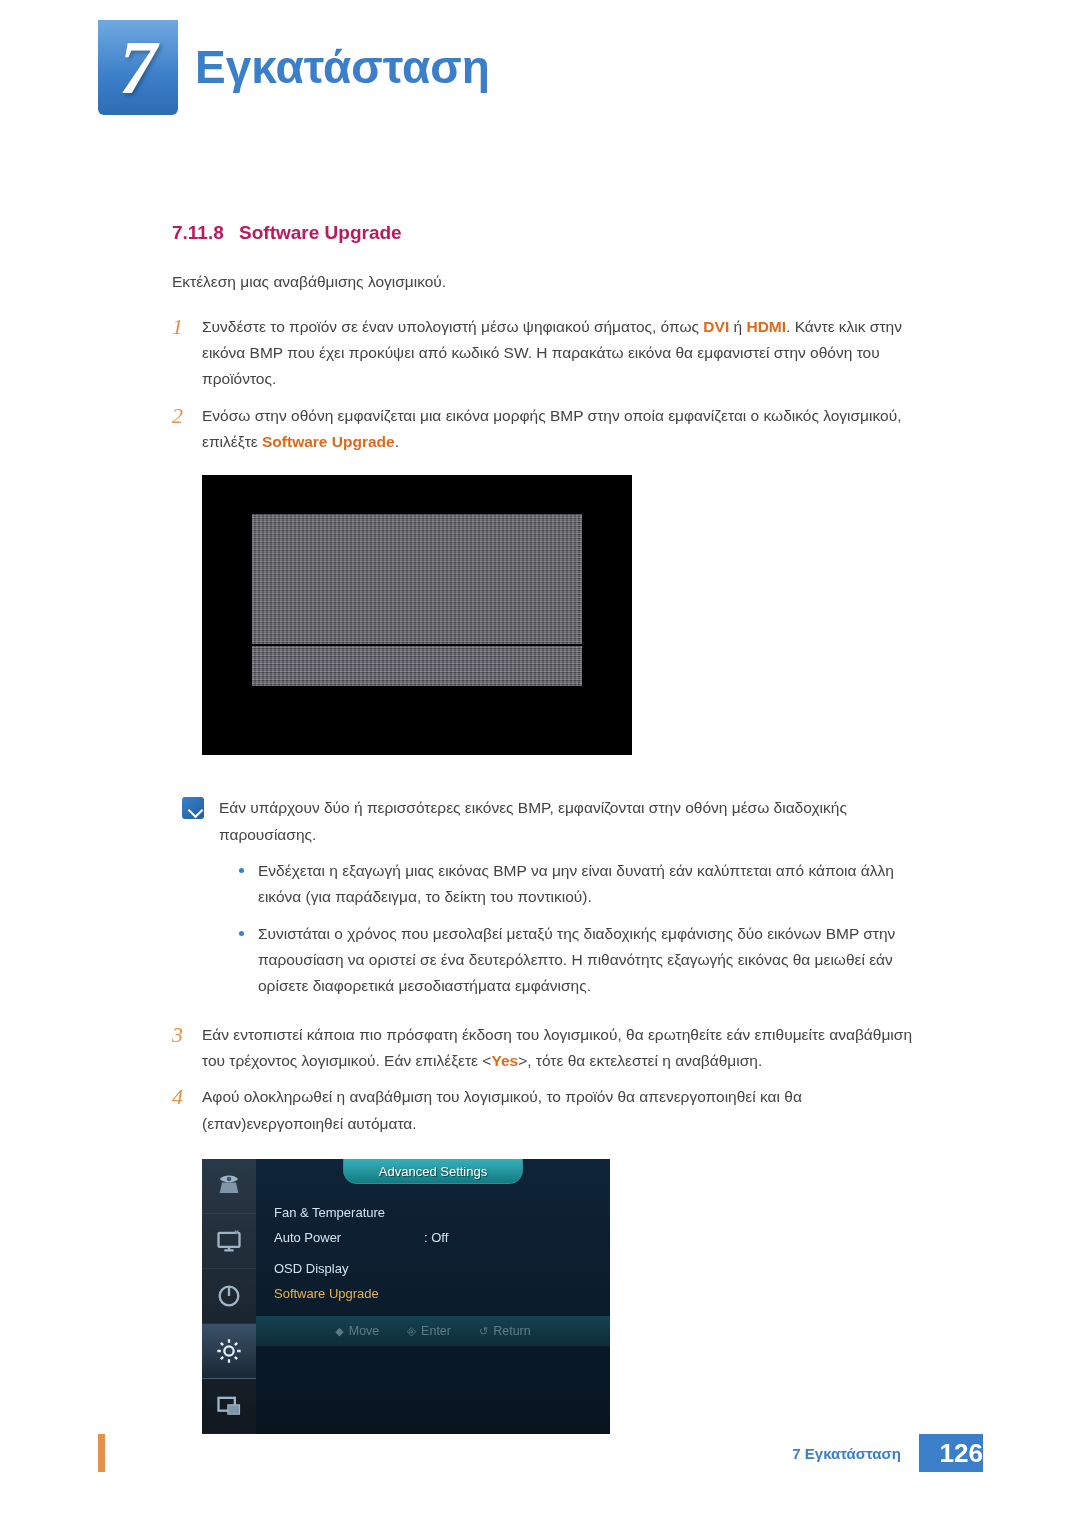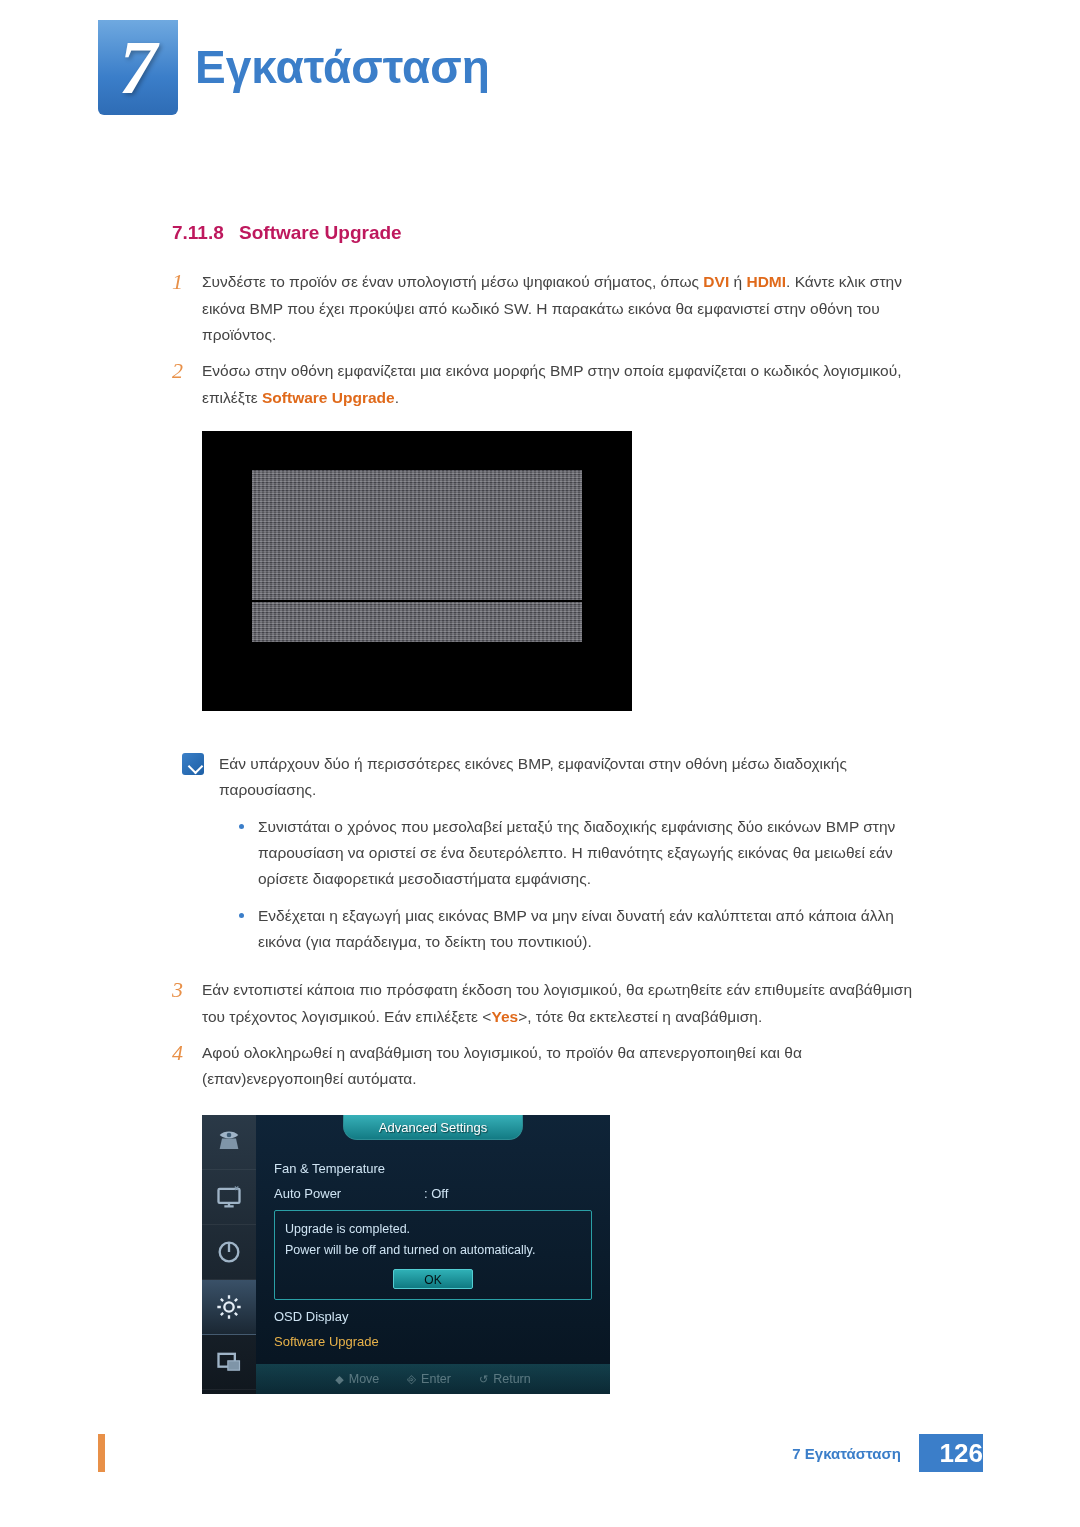--- a/index.html
+++ b/index.html
@@ -259,6 +259,7 @@
     <span>Software Upgrade</span>
   </div>
 
+  <div class="intro">Εκτέλεση μιας αναβάθμισης λογισμικού.</div>
 
   <div class="step-row">
     <div class="step-num">1</div>

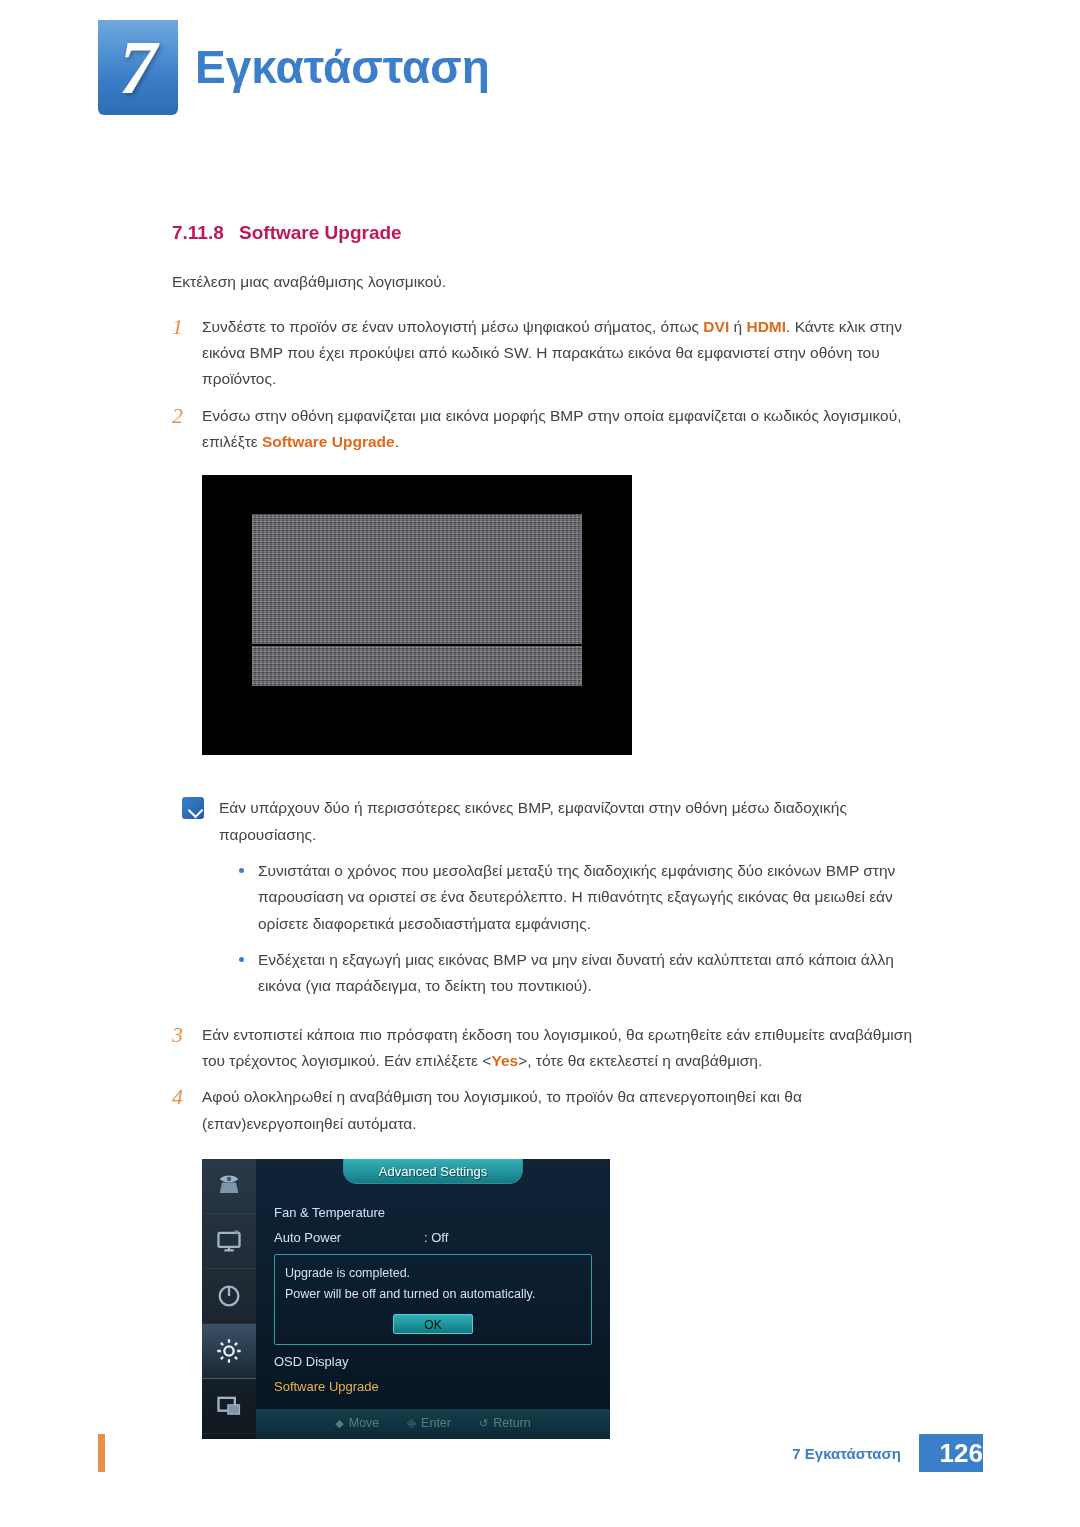--- a/index.html
+++ b/index.html
@@ -287,11 +287,11 @@
       <div class="bullet-list">
         <div class="bullet-row">
           <div class="bullet-dot"></div>
-          <div class="bullet-txt">Συνιστάται ο χρόνος που μεσολαβεί μεταξύ της διαδοχικής εμφάνισης δύο εικόνων BMP στην παρουσίαση να οριστεί σε ένα δευτερόλεπτο. Η πιθανότητς εξαγωγής εικόνας θα μειωθεί εάν ορίσετε διαφορετικά μεσοδιαστήματα εμφάνισης.</div>
+          <div class="bullet-txt">Ενδέχεται η εξαγωγή μιας εικόνας BMP να μην είναι δυνατή εάν καλύπτεται από κάποια άλλη εικόνα (για παράδειγμα, το δείκτη του ποντικιού).</div>
         </div>
         <div class="bullet-row">
           <div class="bullet-dot"></div>
-          <div class="bullet-txt">Ενδέχεται η εξαγωγή μιας εικόνας BMP να μην είναι δυνατή εάν καλύπτεται από κάποια άλλη εικόνα (για παράδειγμα, το δείκτη του ποντικιού).</div>
+          <div class="bullet-txt">Συνιστάται ο χρόνος που μεσολαβεί μεταξύ της διαδοχικής εμφάνισης δύο εικόνων BMP στην παρουσίαση να οριστεί σε ένα δευτερόλεπτο. Η πιθανότητς εξαγωγής εικόνας θα μειωθεί εάν ορίσετε διαφορετικά μεσοδιαστήματα εμφάνισης.</div>
         </div>
       </div>
     </div>

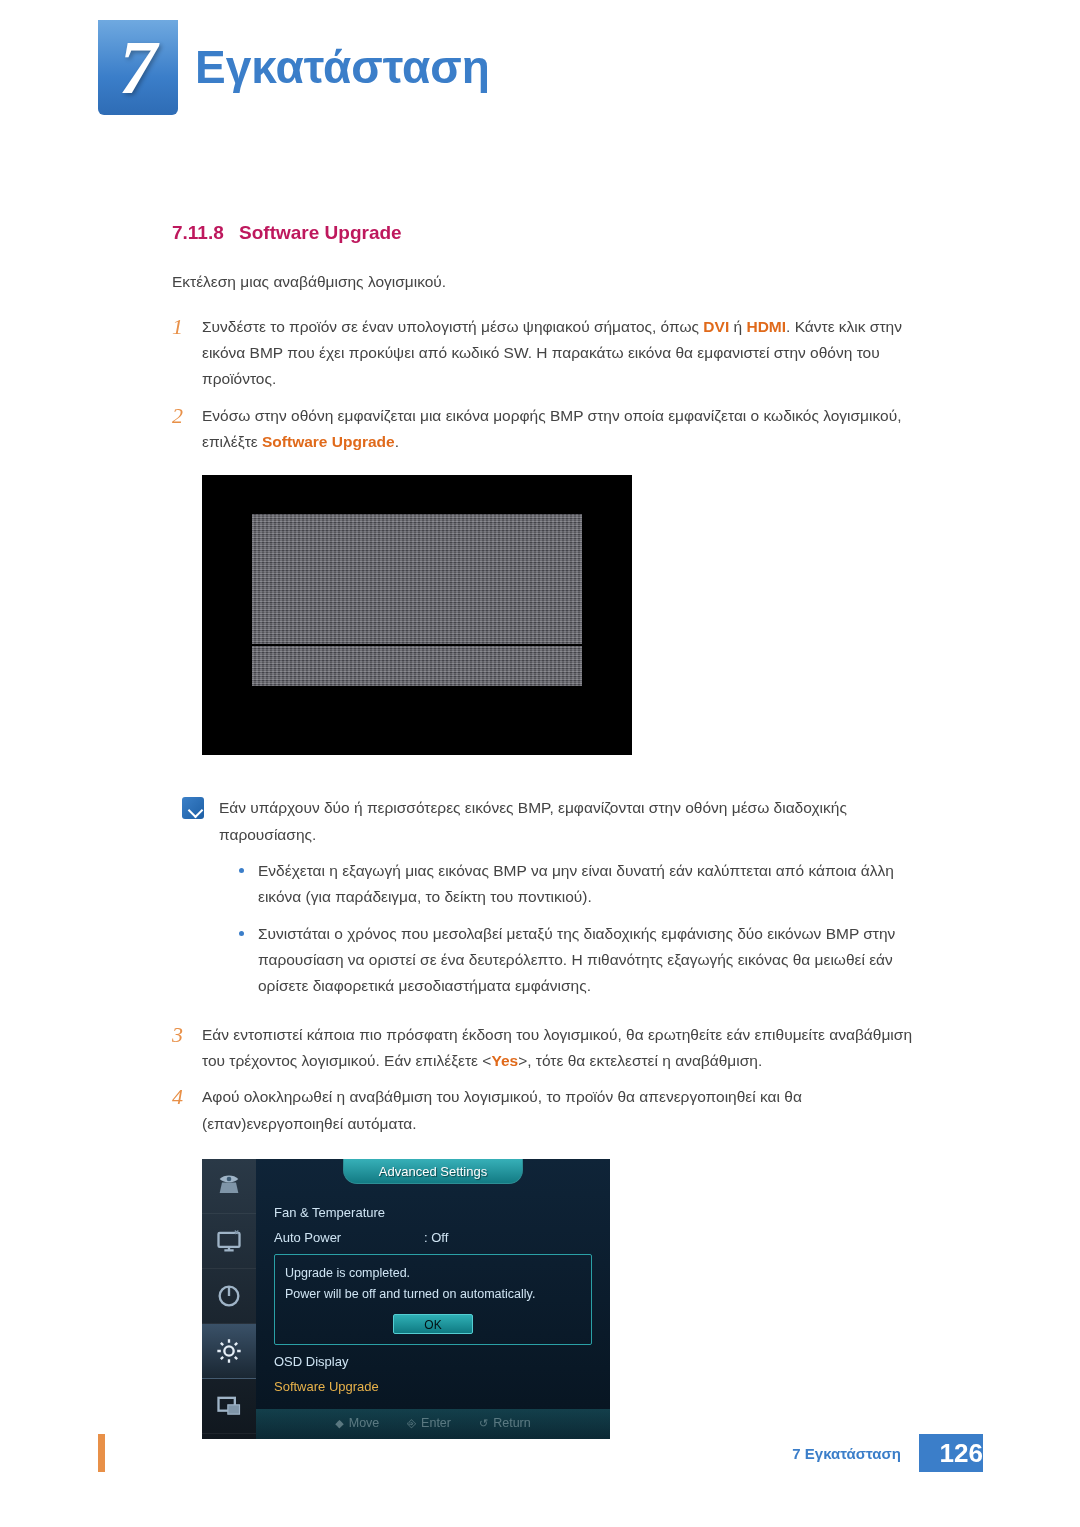--- a/index.html
+++ b/index.html
@@ -354,11 +354,6 @@
           <span class="osd-lbl">Auto Power</span>
           <span>: Off</span>
         </div>
-        <div class="osd-dialog">
-          <div>Upgrade is completed.</div>
-          <div>Power will be off and turned on automatically.</div>
-          <div class="osd-ok">OK</div>
-        </div>
         <div class="osd-row" style="margin-top:6px">
           <span class="osd-lbl">OSD Display</span>
         </div>

